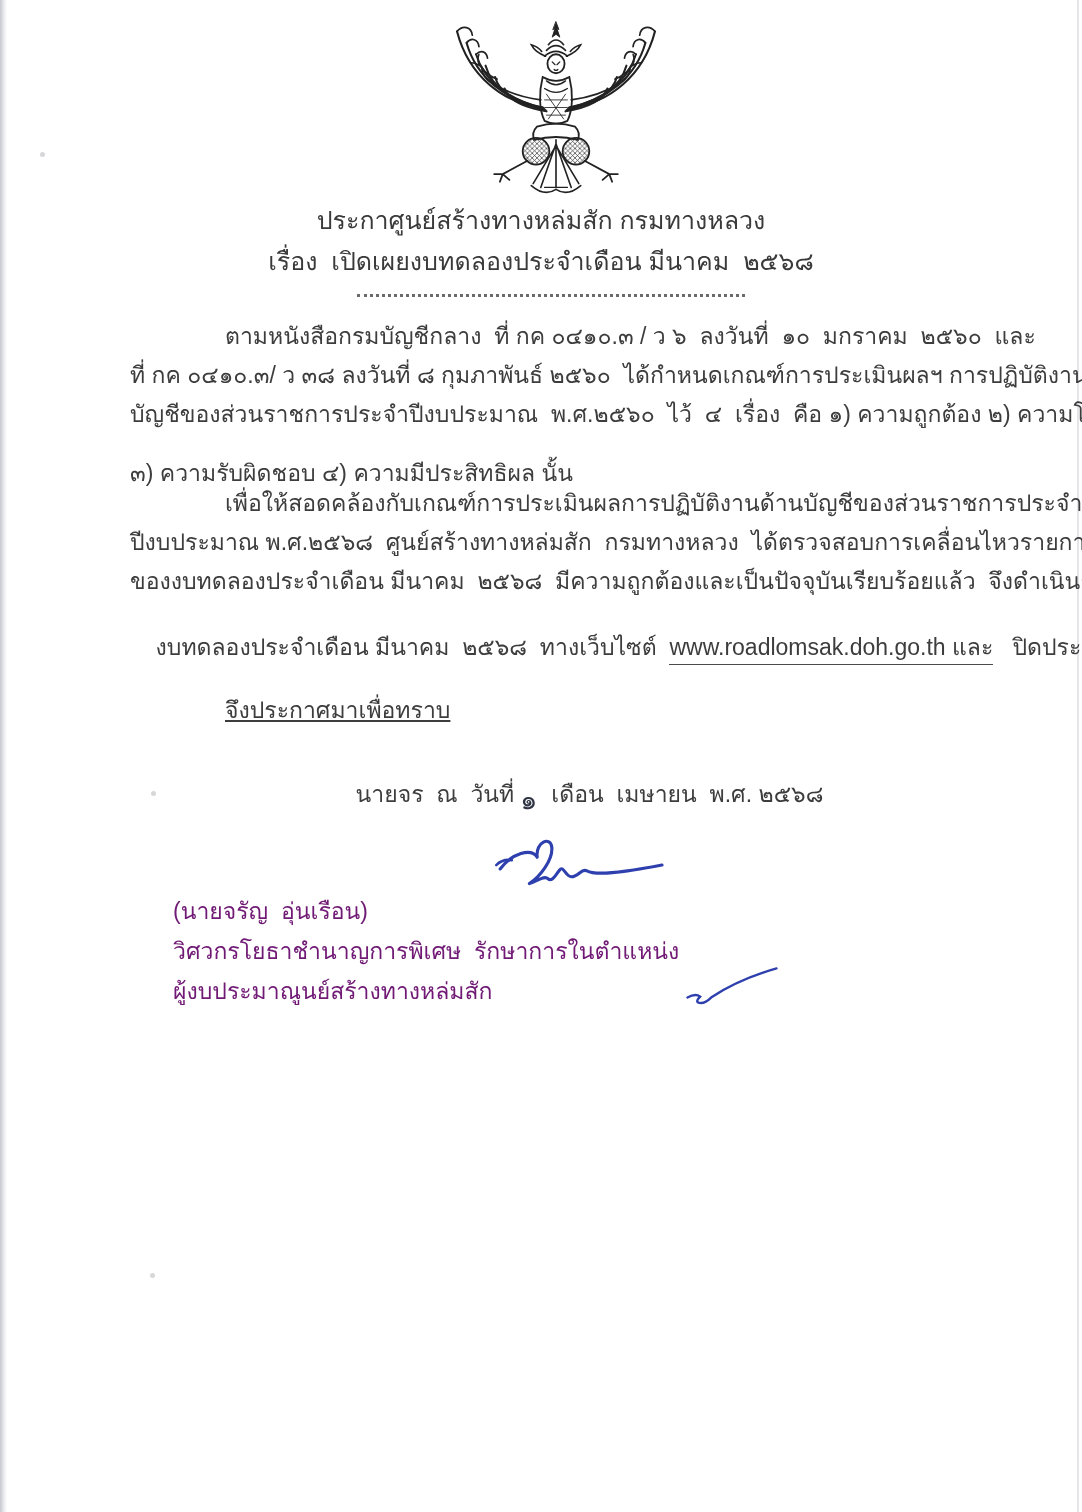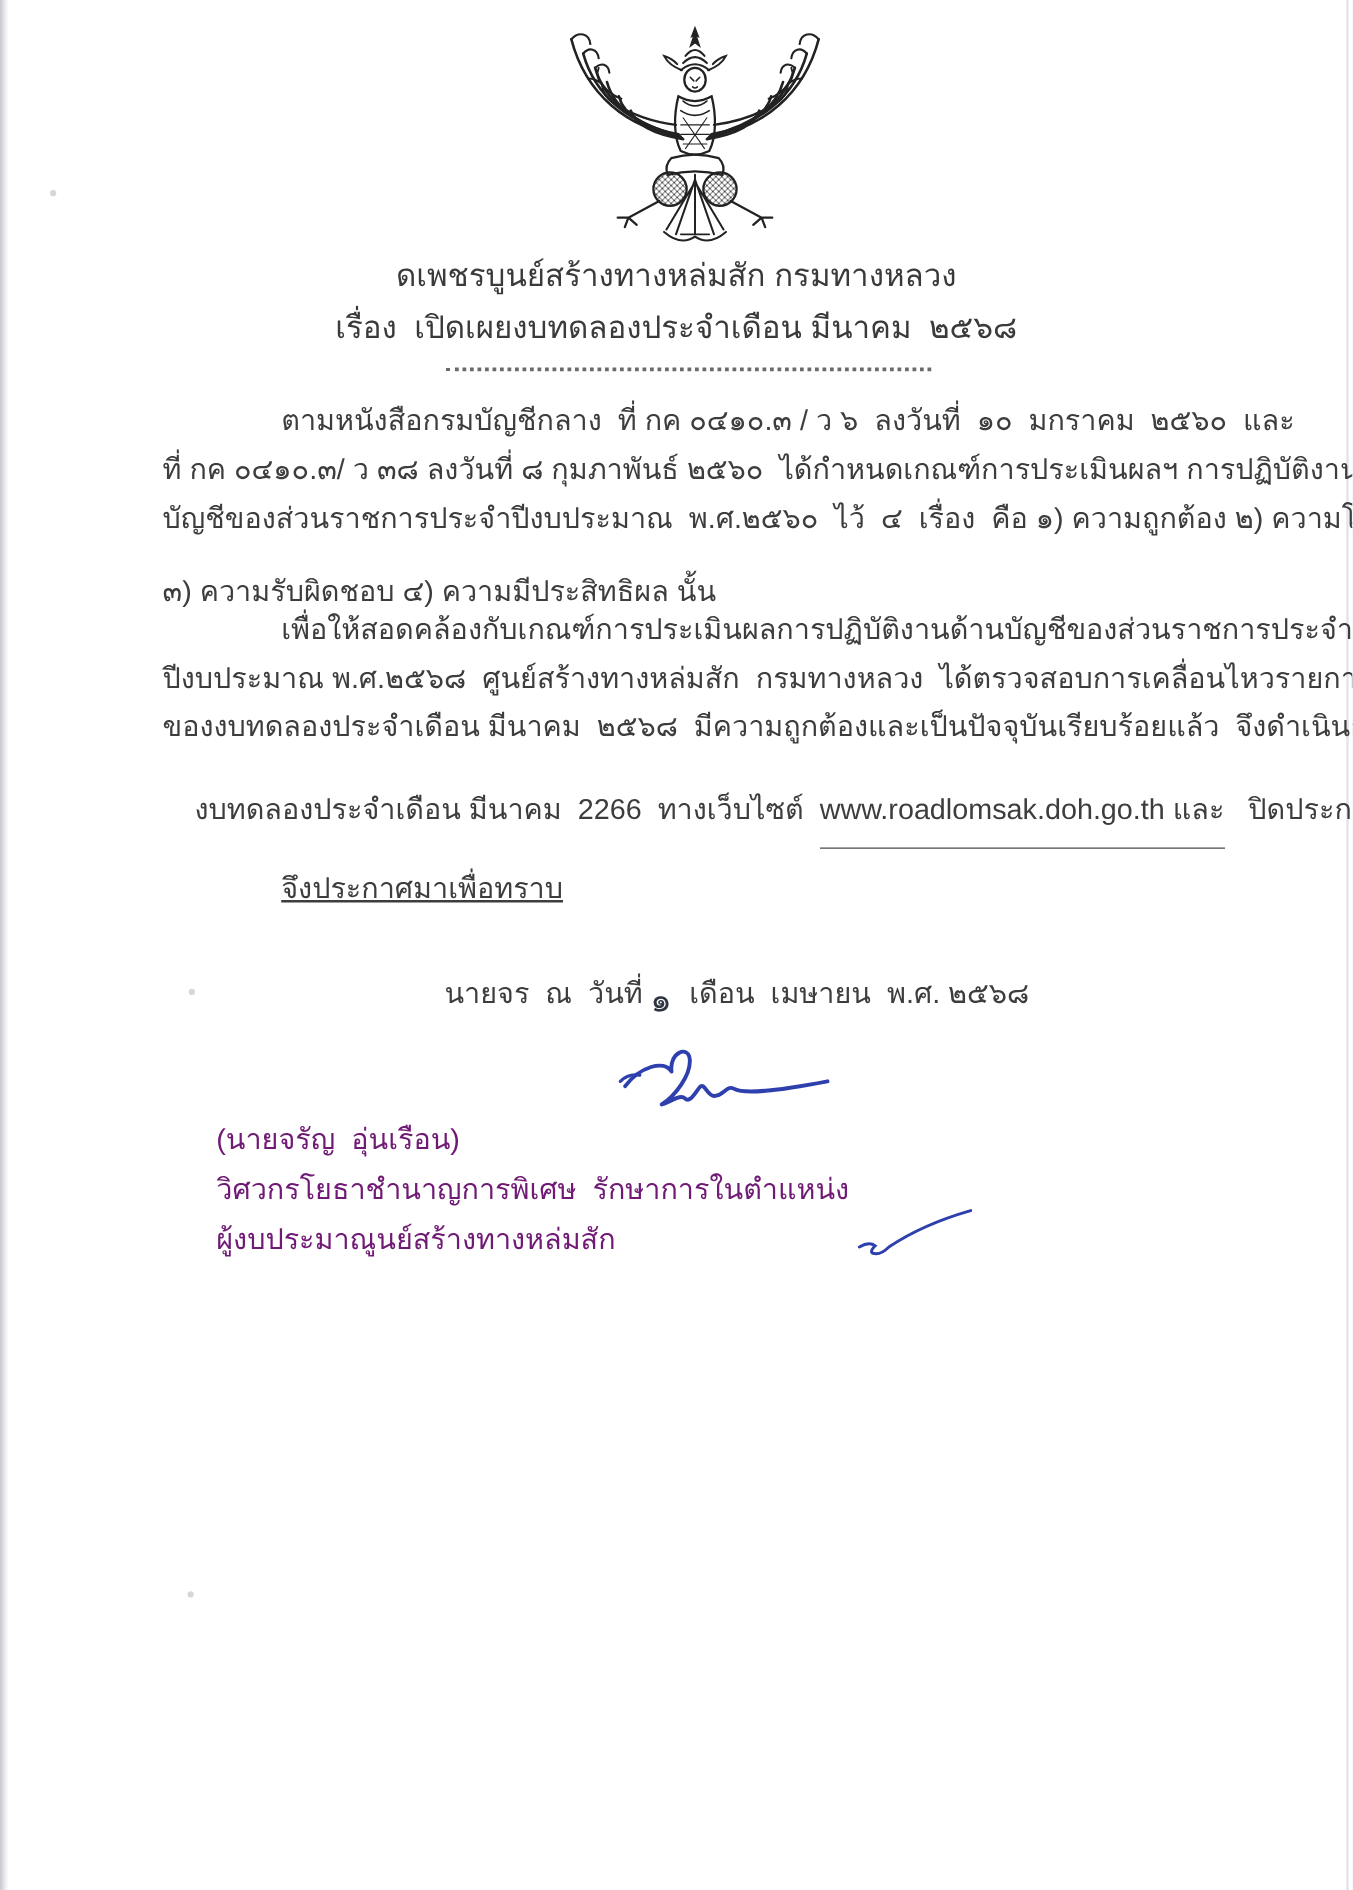--- a/index.html
+++ b/index.html
@@ -119,7 +119,7 @@
     </g>
   </svg>
 
-  <div class="title title1">ดเพชรบูนย์สร้างทางหล่มสัก กรมทางหลวง</div>
+  <div class="title title1">ประกาศูนย์สร้างทางหล่มสัก กรมทางหลวง</div>
   <div class="title title2">เรื่อง  เปิดเผยงบทดลองประจำเดือน มีนาคม  ๒๕๖๘</div>
   <div class="dotted"></div>
 

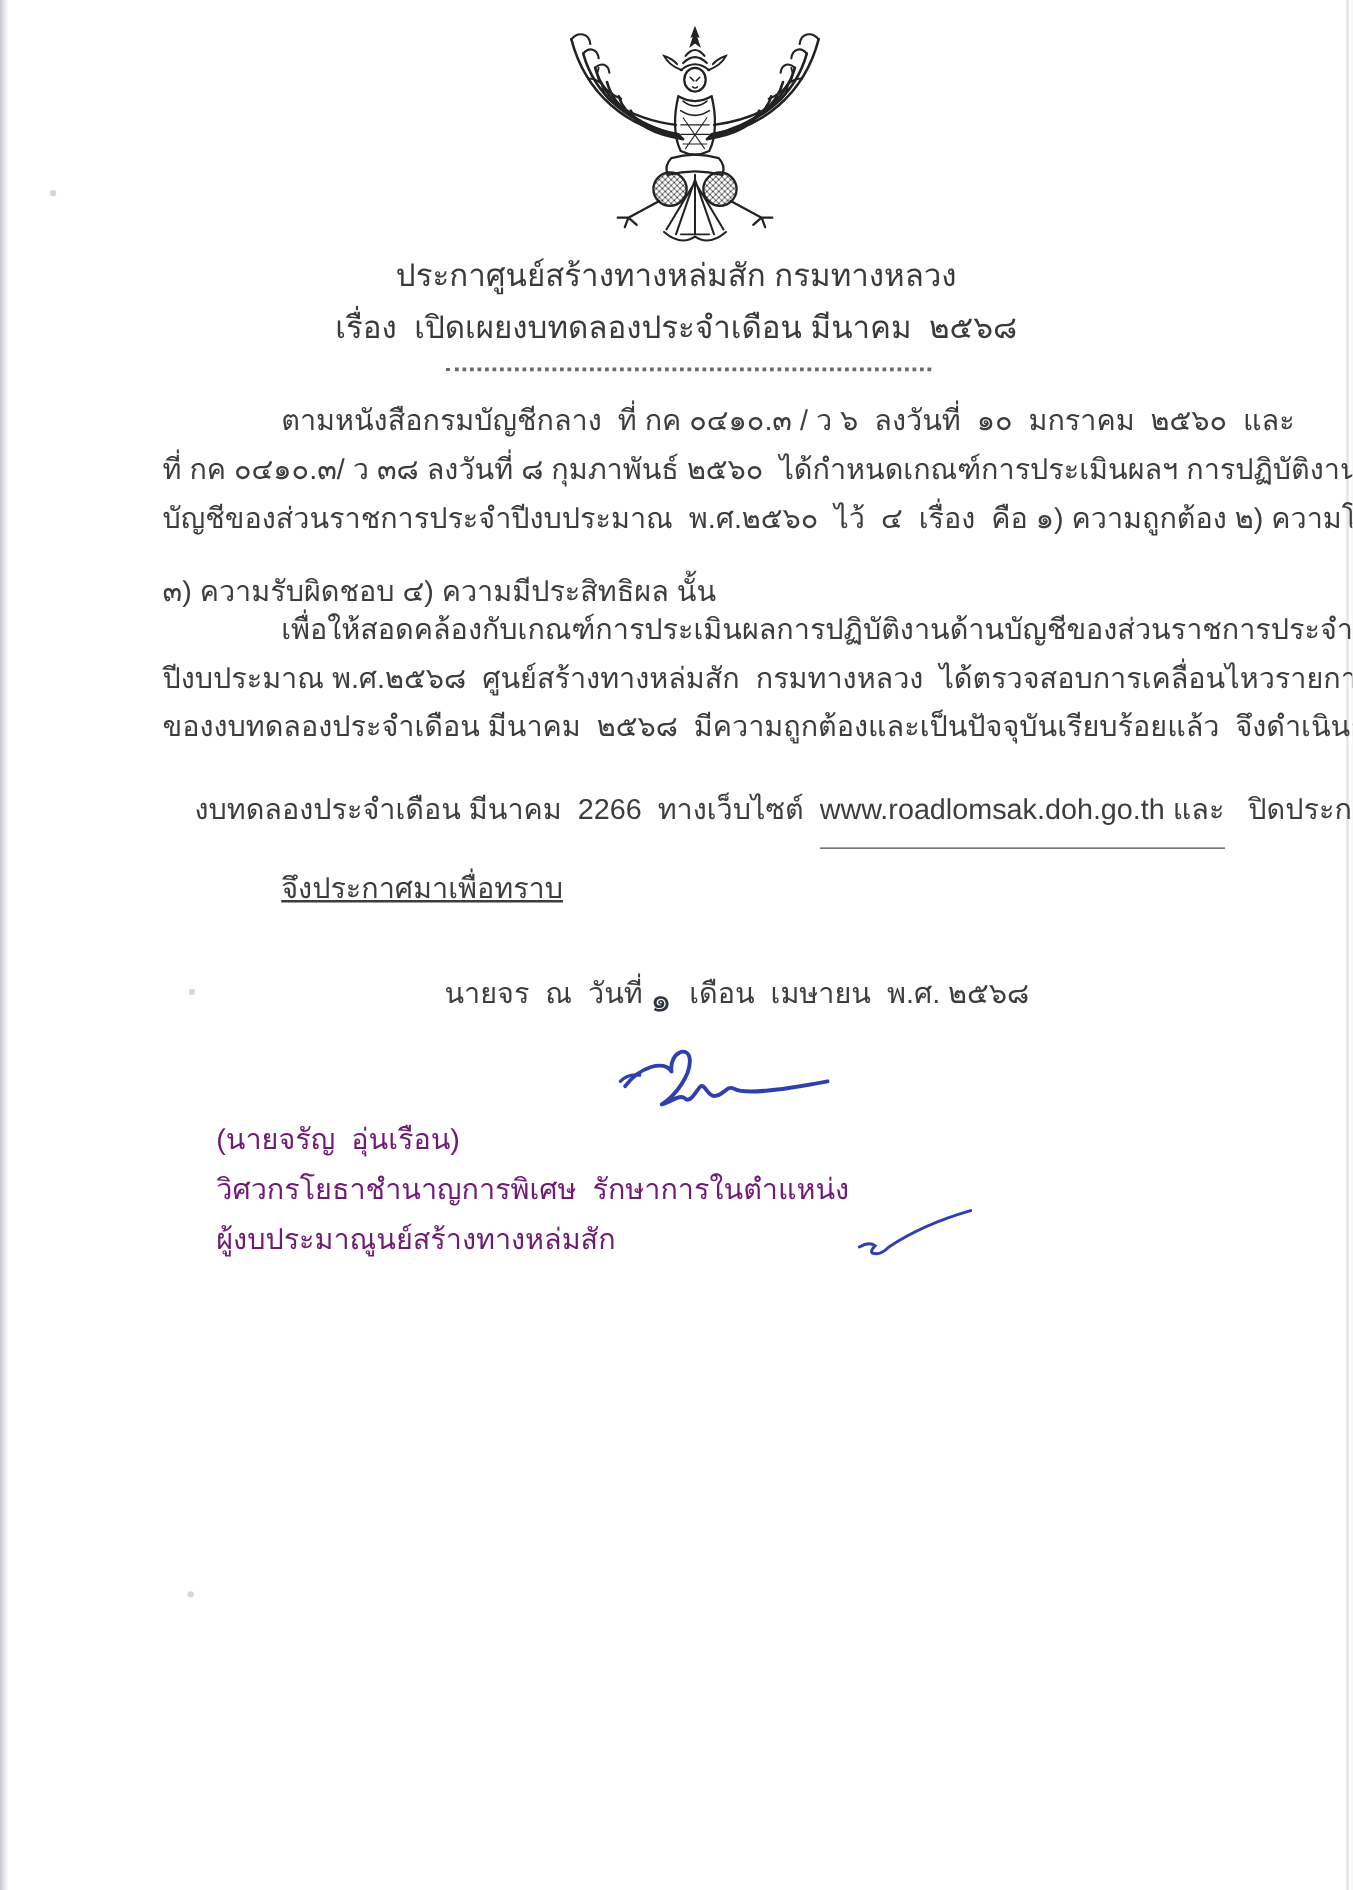--- a/index.html
+++ b/index.html
@@ -132,7 +132,7 @@
   <div class="line" style="left:130px;top:524px;">ปีงบประมาณ พ.ศ.๒๕๖๘  ศูนย์สร้างทางหล่มสัก  กรมทางหลวง  ได้ตรวจสอบการเคลื่อนไหวรายการบัญชี</div>
   <div class="line" style="left:130px;top:563px;">ของงบทดลองประจำเดือน มีนาคม  ๒๕๖๘  มีความถูกต้องและเป็นปัจจุบันเรียบร้อยแล้ว  จึงดำเนินการเปิดเผย</div>
   <div class="line" style="left:130px;top:602px;">
-    <span>งบทดลองประจำเดือน มีนาคม  2266  ทางเว็บไซต์  </span><span class="u-link">www.roadlomsak.doh.go.th และ</span><span>   ปิดประกาศที่ศูนย์</span>
+    <span>งบทดลองประจำเดือน มีนาคม  ๒๕๖๘  ทางเว็บไซต์  </span><span class="u-link">www.roadlomsak.doh.go.th และ</span><span>   ปิดประกาศที่ศูนย์</span>
   </div>
 
   <div class="line" style="left:225px;top:692px;text-decoration:underline;">จึงประกาศมาเพื่อทราบ</div>

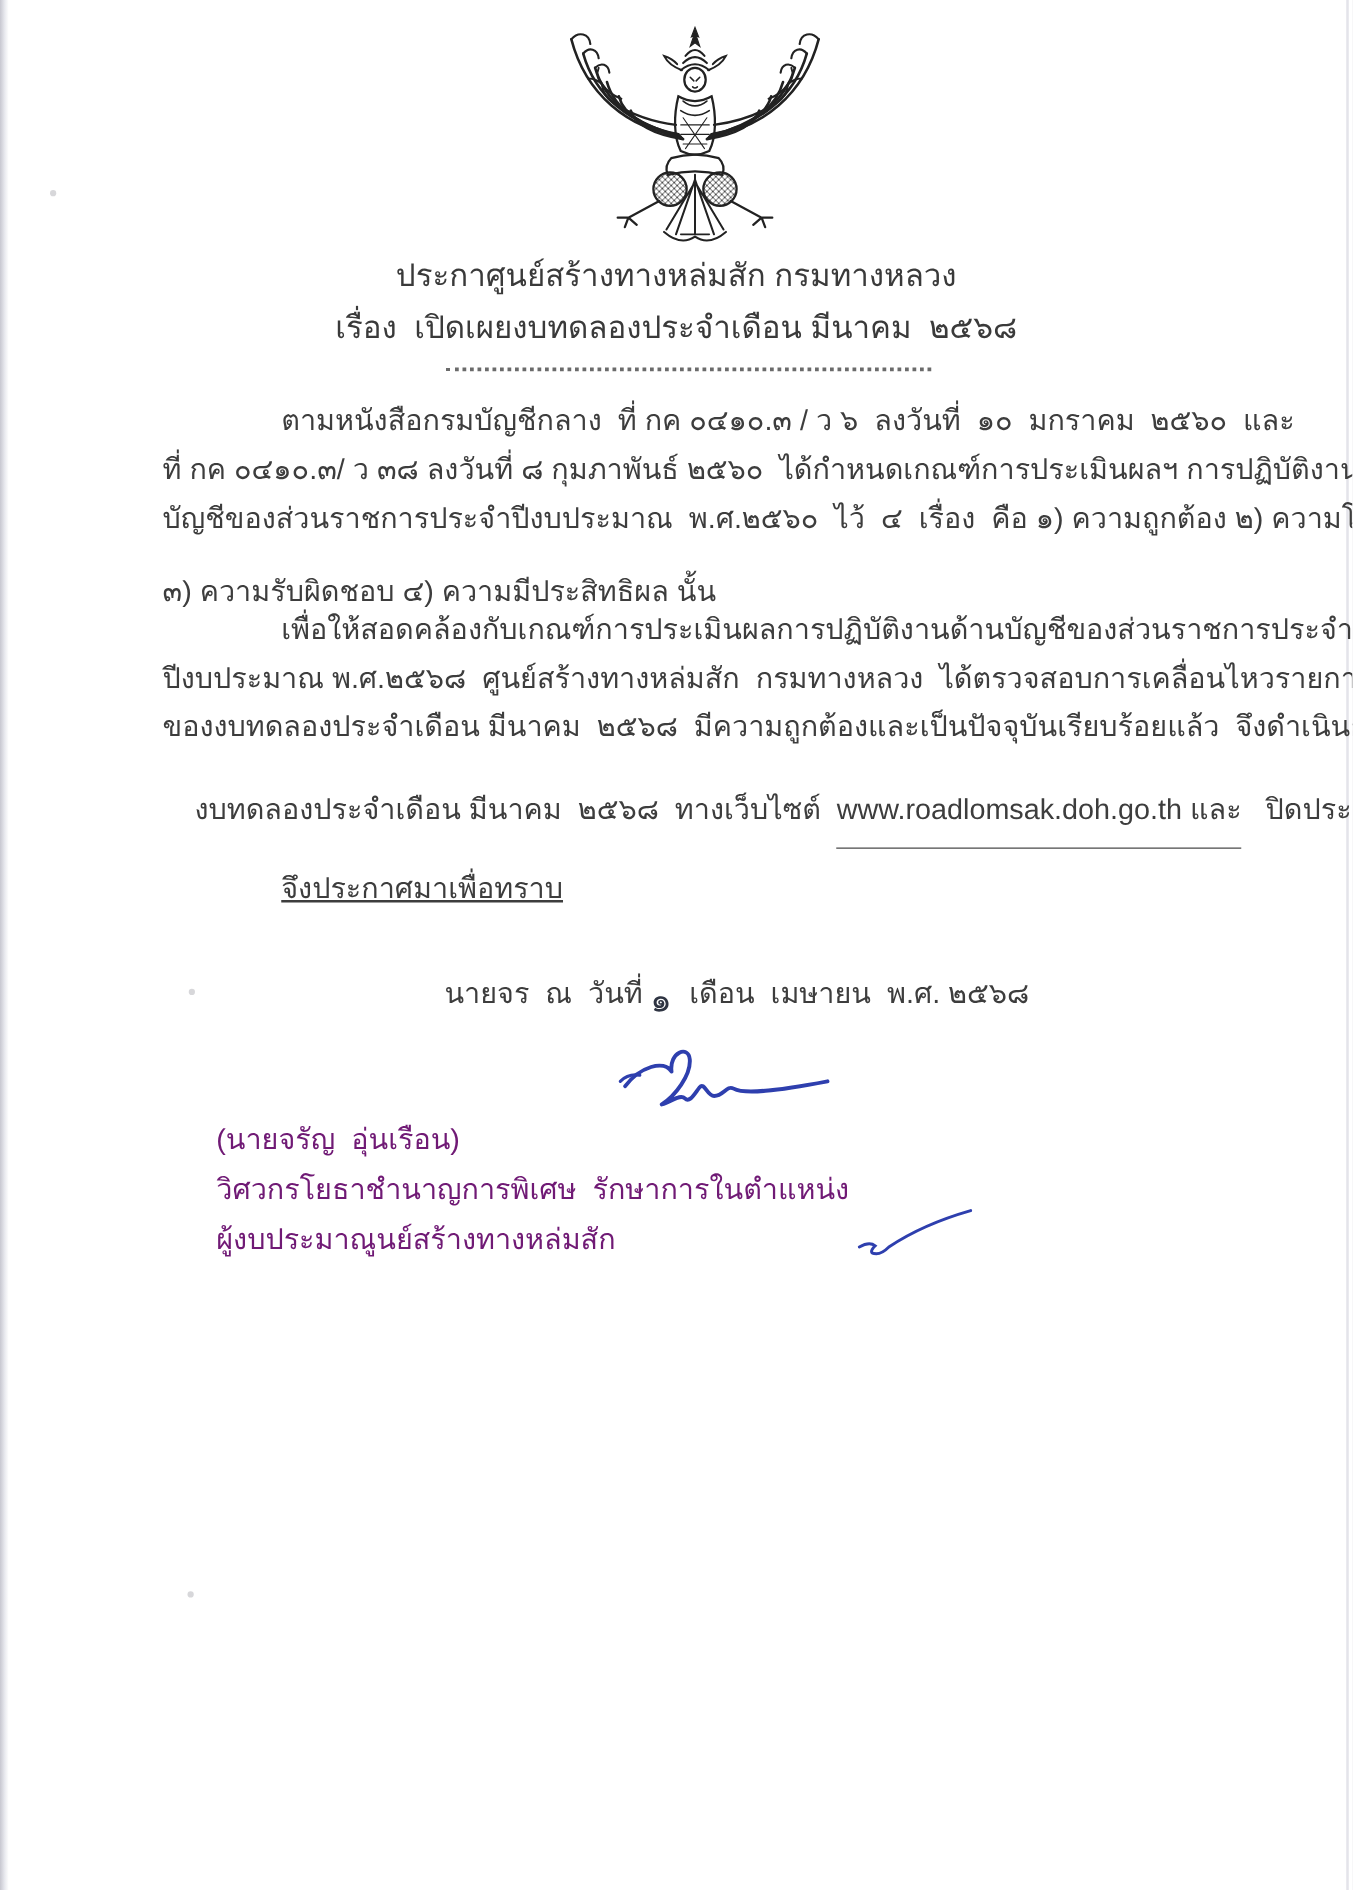--- a/index.html
+++ b/index.html
@@ -38,7 +38,7 @@
     position:absolute;font-size:23px;white-space:pre;color:#3d3d3d;
   }
   .u-link{
-    border-bottom:1.6px solid #4a4a4a;padding-bottom:18px;
+    border-bottom:1.6px solid #4a4a4a;padding-bottom:4px;
   }
   .date-day{
     display:inline-block;font-size:27px;color:#2e3442;

